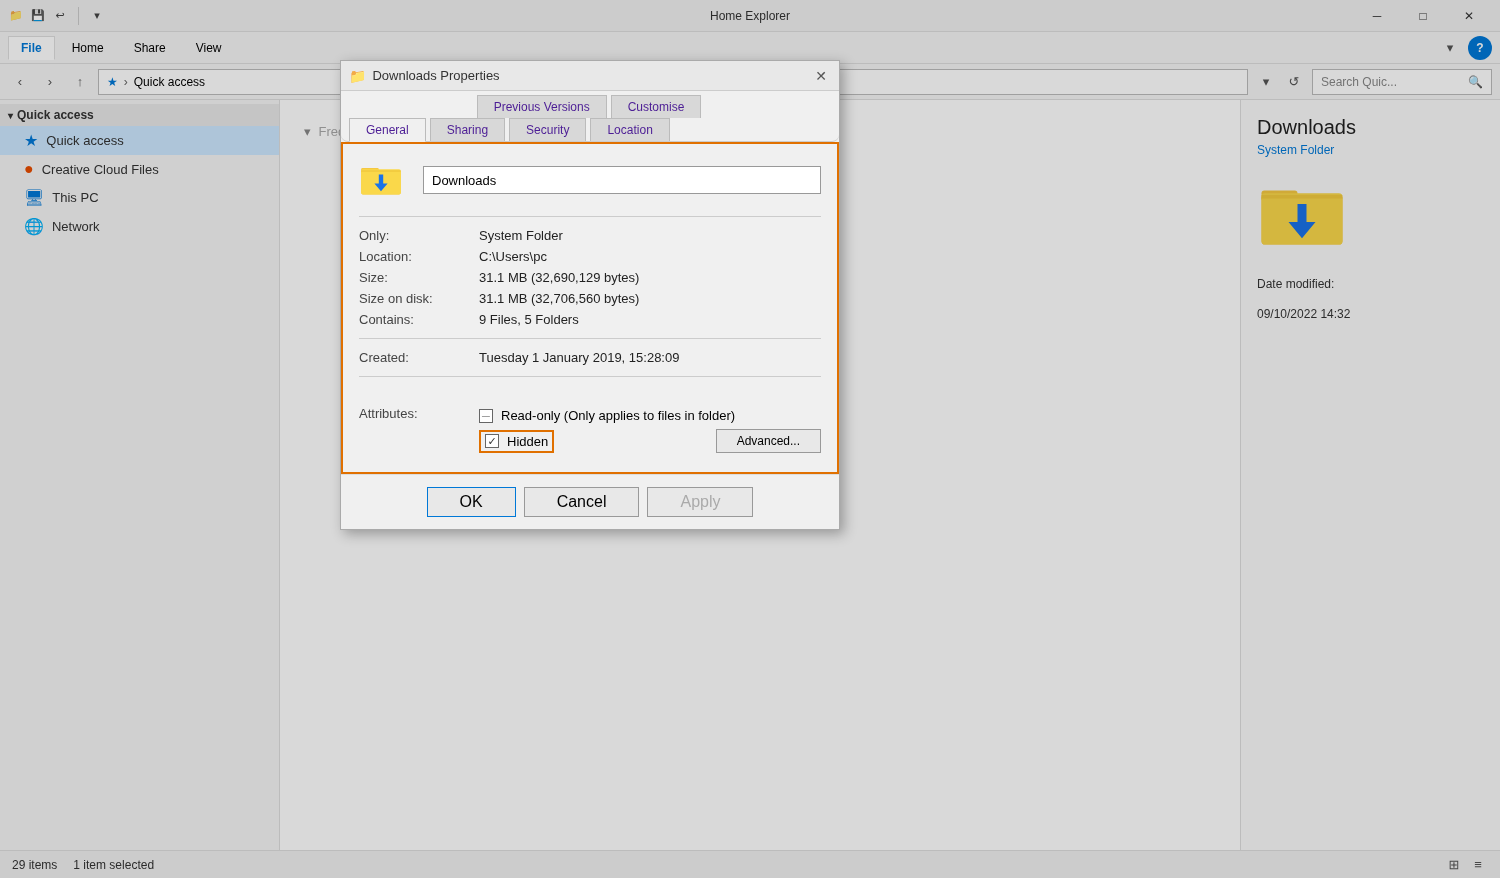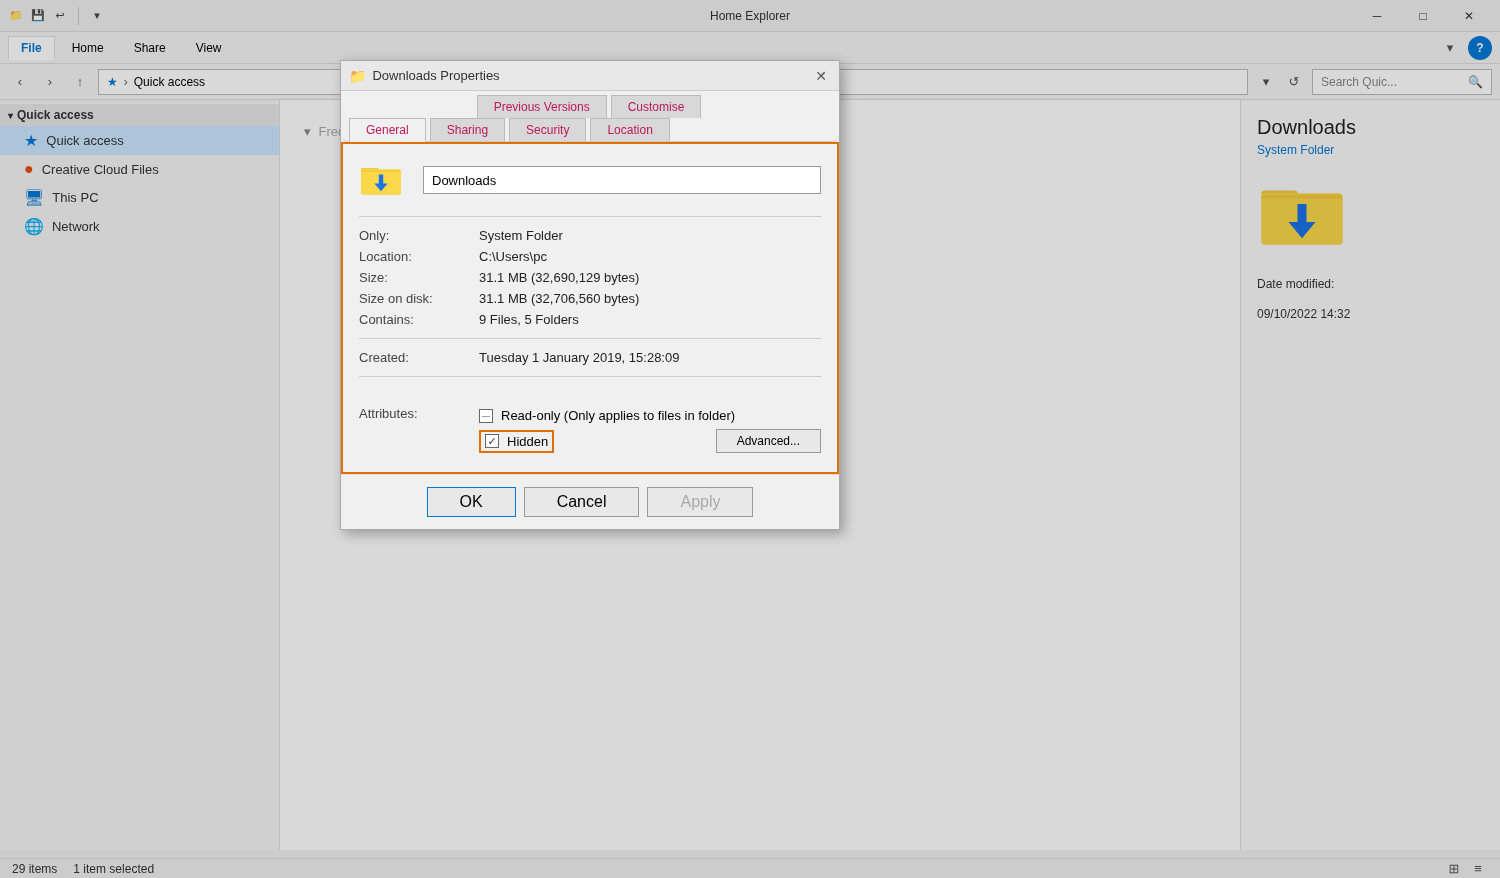--- a/index.html
+++ b/index.html
@@ -332,7 +332,7 @@
       border: 1px solid #bbb;
       border-bottom: none;
       margin-right: 2px;
-      color: #be185d;
+      color: #4c1d95;
     }
     .dialog-tab.active {
       background: #f0f0f0;

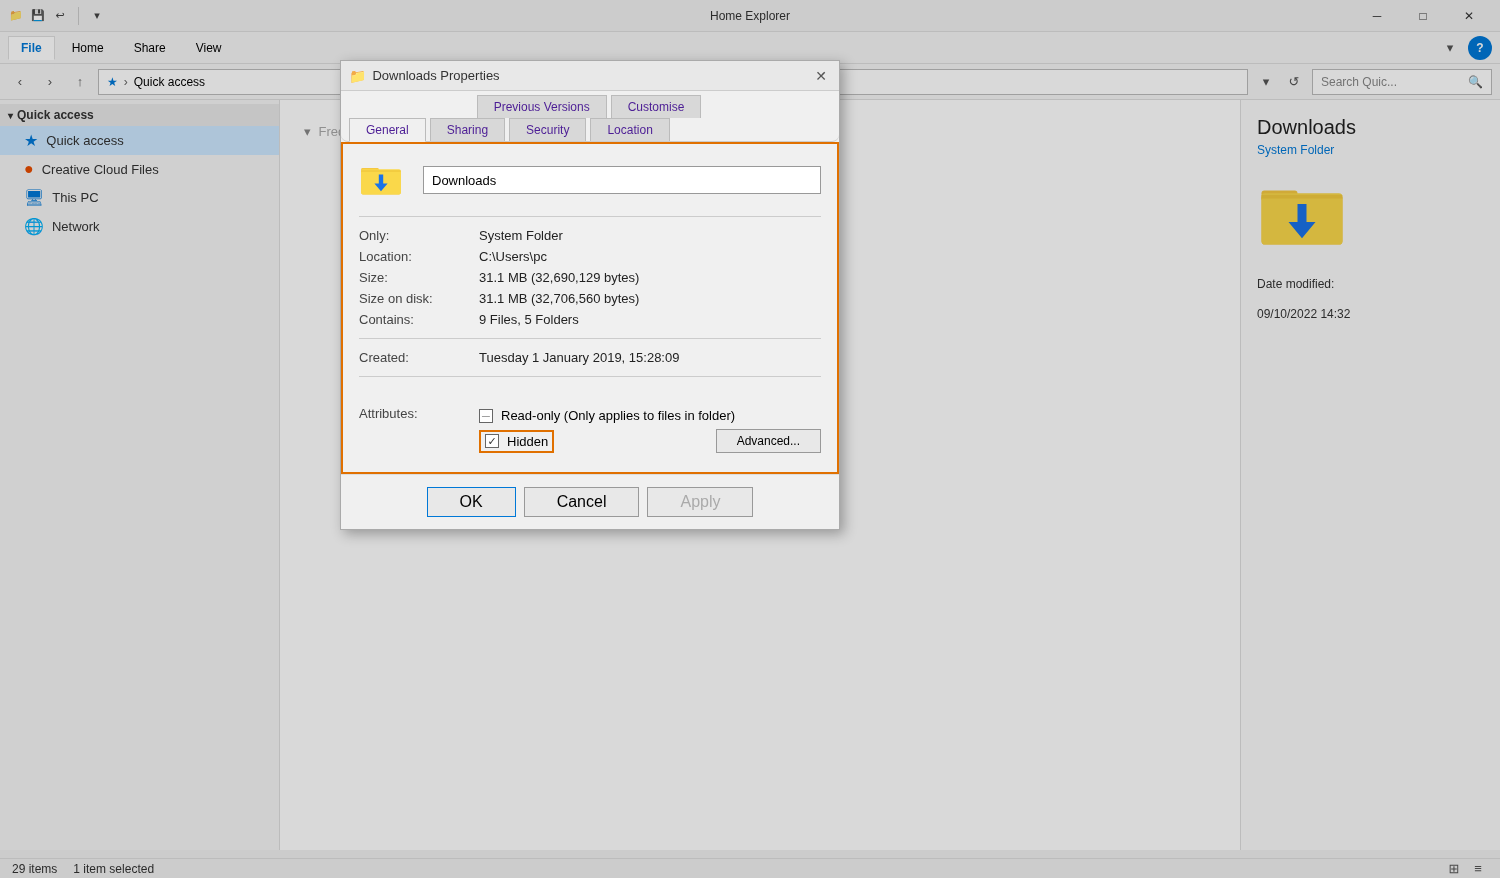--- a/index.html
+++ b/index.html
@@ -241,7 +241,7 @@
 
     
     .status-bar {
-      height: 20px;
+      height: 28px;
       background: #f0f0f0;
       border-top: 1px solid #ddd;
       display: flex;

